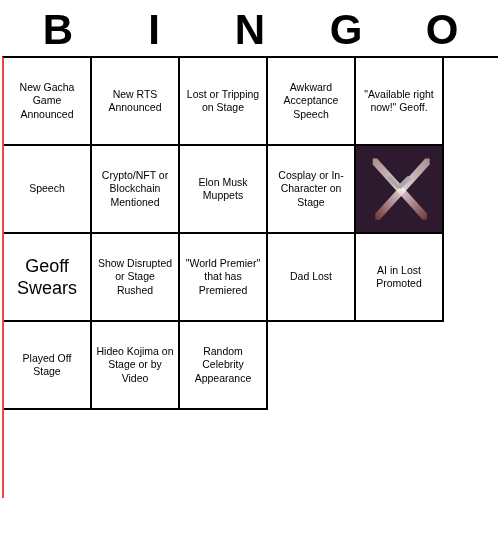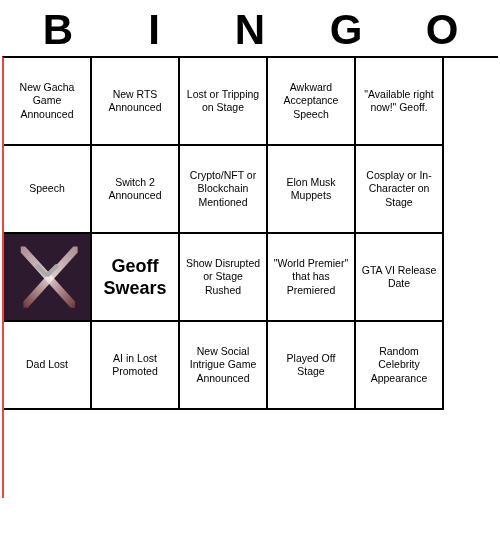--- a/index.html
+++ b/index.html
@@ -99,9 +99,6 @@
       <span>Speech</span>
     </div>
     <div class="bingo-cell">
-      <span>Switch 2 Announced</span>
-    </div>
-    <div class="bingo-cell">
       <span>Crypto/NFT or Blockchain Mentioned</span>
     </div>
     <div class="bingo-cell">

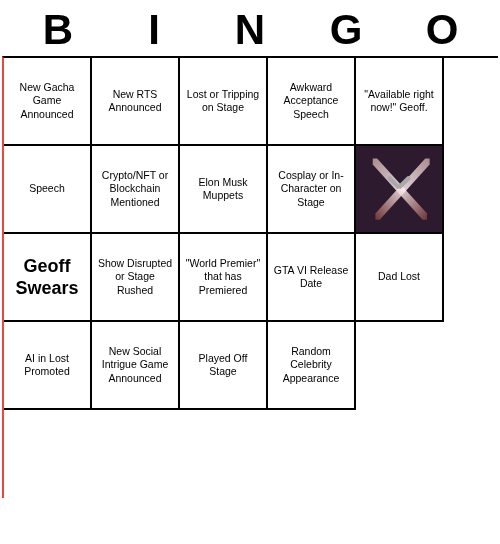--- a/index.html
+++ b/index.html
@@ -66,7 +66,7 @@
     }
     .geoff-cell {
       font-size: 18px;
-      font-weight: bold;
+      font-weight: normal;
     }
   </style>
 </head>

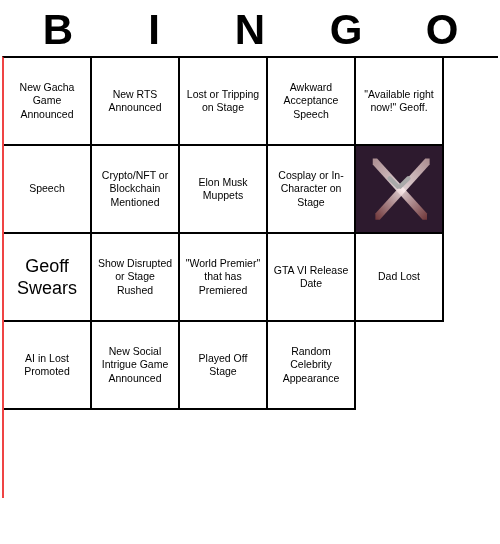--- a/index.html
+++ b/index.html
@@ -143,9 +143,6 @@
       <span>"World Premier" that has Premiered</span>
     </div>
     <div class="bingo-cell">
-      <span>GTA VI Release Date</span>
-    </div>
-    <div class="bingo-cell">
       <span>Dad Lost</span>
     </div>
     <div class="bingo-cell">

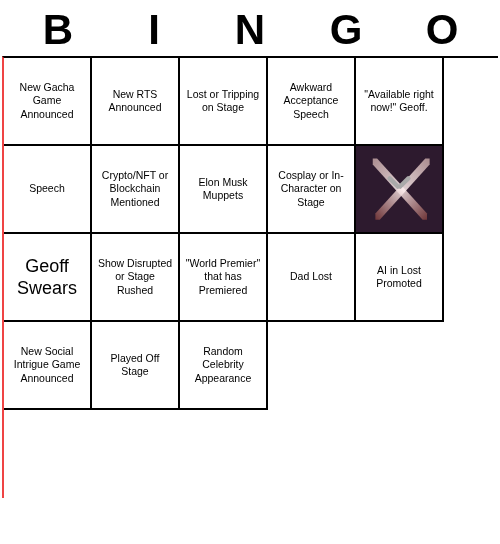--- a/index.html
+++ b/index.html
@@ -149,9 +149,6 @@
       <span>AI in Lost Promoted</span>
     </div>
     <div class="bingo-cell">
-      <span>New Social Intrigue Game Announced</span>
-    </div>
-    <div class="bingo-cell">
       <span>Played Off Stage</span>
     </div>
     <div class="bingo-cell">

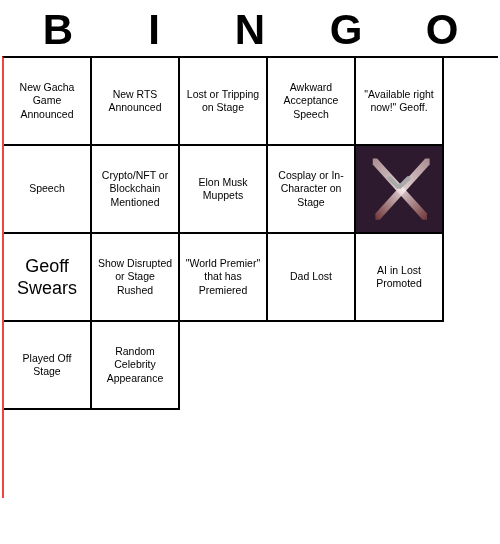--- a/index.html
+++ b/index.html
@@ -152,6 +152,9 @@
       <span>Played Off Stage</span>
     </div>
     <div class="bingo-cell">
+      <span>Hideo Kojima on Stage or by Video</span>
+    </div>
+    <div class="bingo-cell">
       <span>Random Celebrity Appearance</span>
     </div>
   </div>

